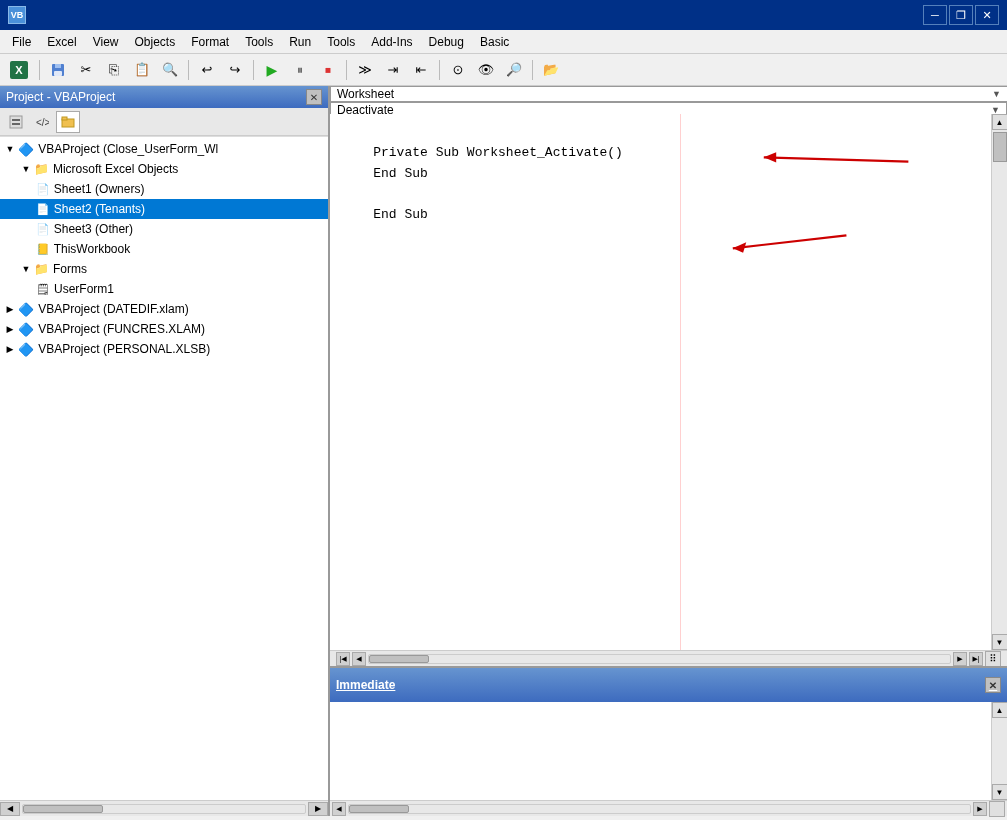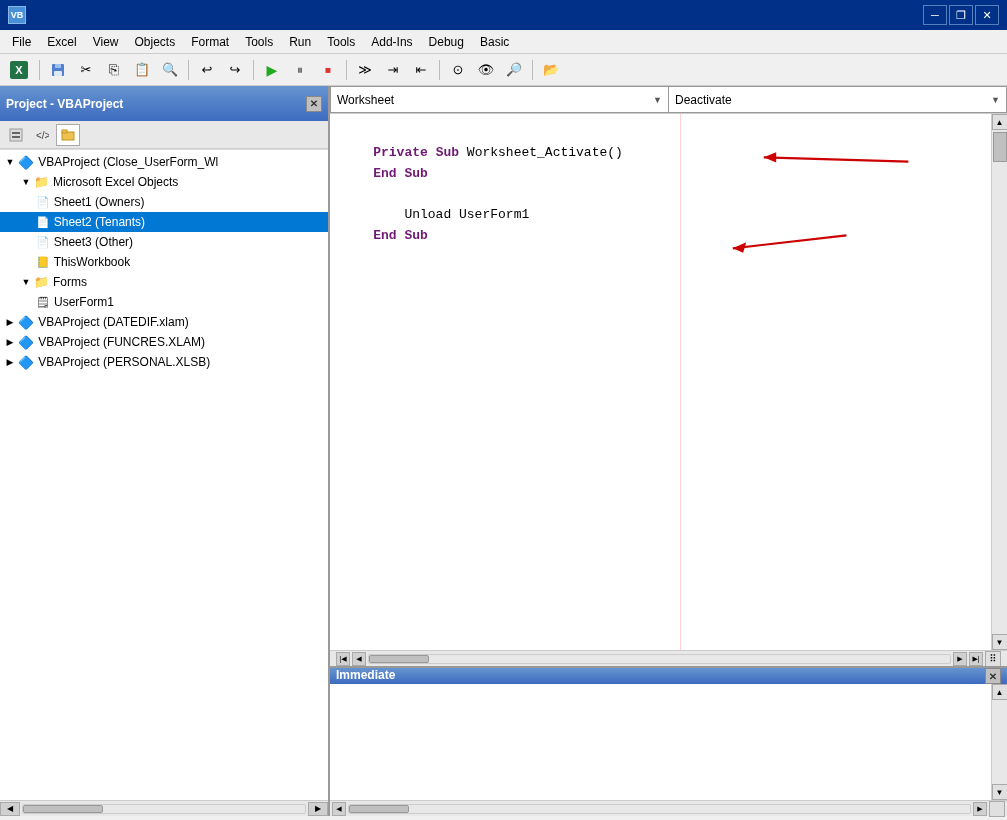--- a/index.html
+++ b/index.html
@@ -132,13 +132,13 @@
     .panel-title-bar {
       background: linear-gradient(to bottom, #6694d0, #3d6bbf);
       color: white;
-      height: 35px;
+      height: 22px;
       display: flex;
       align-items: center;
       justify-content: space-between;
       padding: 0 6px;
       font-size: 12px;
-      font-weight: bold;
+      font-weight: normal;
       gap: 28px;
     }
     .panel-close-btn {

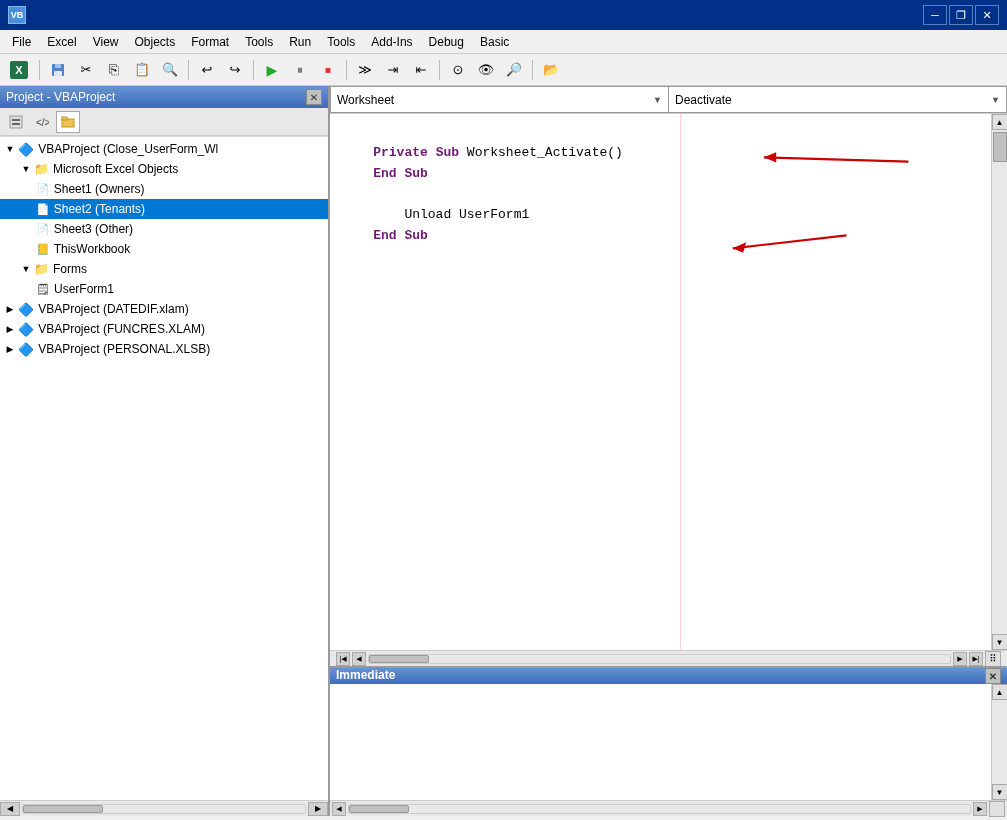--- a/index.html
+++ b/index.html
@@ -229,6 +229,7 @@
       display: flex;
       height: 28px;
       border-bottom: 1px solid #ccc;
+      flex-direction: column;
     }
     .code-dropdown {
       flex: 1;

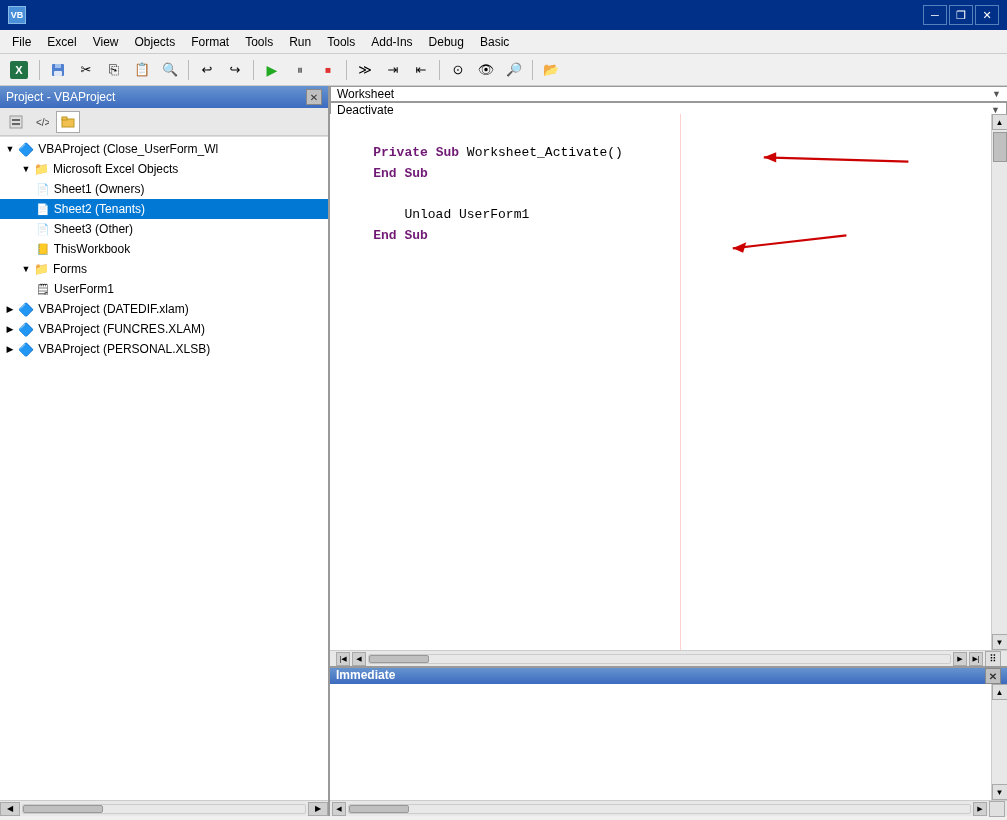--- a/index.html
+++ b/index.html
@@ -260,7 +260,7 @@
       line-height: 1.6;
     }
     .code-line { white-space: pre; }
-    .code-keyword { color: #701a75; font-weight: bold; }
+    .code-keyword { color: #000000; font-weight: normal; }
 
     
     .code-hscroll {

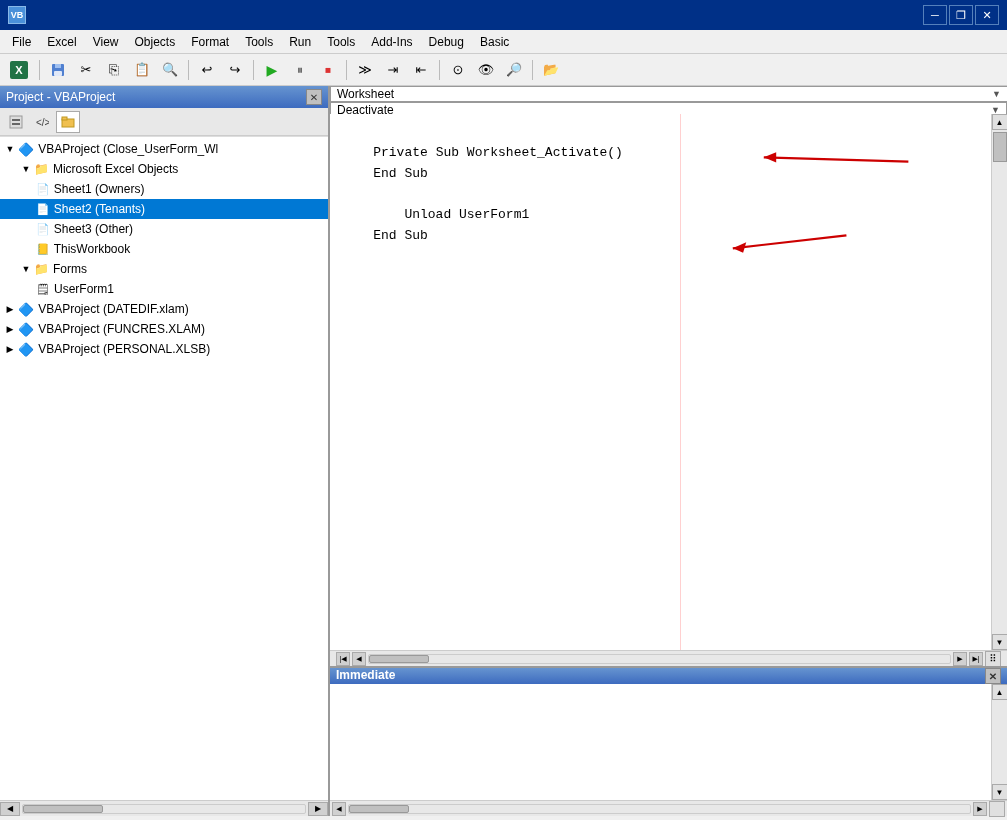--- a/index.html
+++ b/index.html
@@ -548,7 +548,6 @@
           <div class="code-line">    <span class="code-keyword">Private Sub</span> Worksheet_Activate()</div>
           <div class="code-line">    <span class="code-keyword">End Sub</span></div>
           <div class="code-line">&nbsp;</div>
-          <div class="code-line">        Unload UserForm1</div>
           <div class="code-line">    <span class="code-keyword">End Sub</span></div>
           <div class="code-line">&nbsp;</div>
 

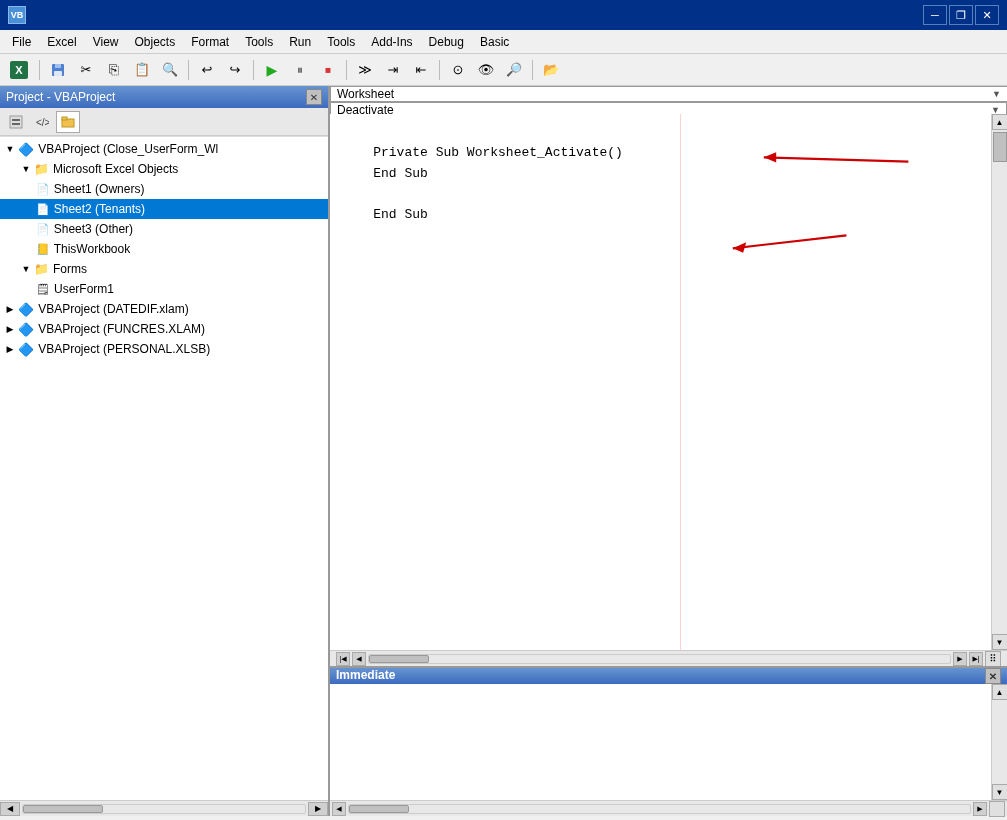--- a/index.html
+++ b/index.html
@@ -310,13 +310,14 @@
     .immediate-title {
       background: linear-gradient(to bottom, #6694d0, #3d6bbf);
       color: white;
-      height: 16px;
-      display: flex;
-      align-items: flex-start;
+      height: 34px;
+      display: flex;
+      align-items: center;
       justify-content: space-between;
       padding: 0 6px;
       font-size: 12px;
       font-weight: bold;
+      text-decoration: underline;
     }
     .immediate-body {
       flex: 1;

